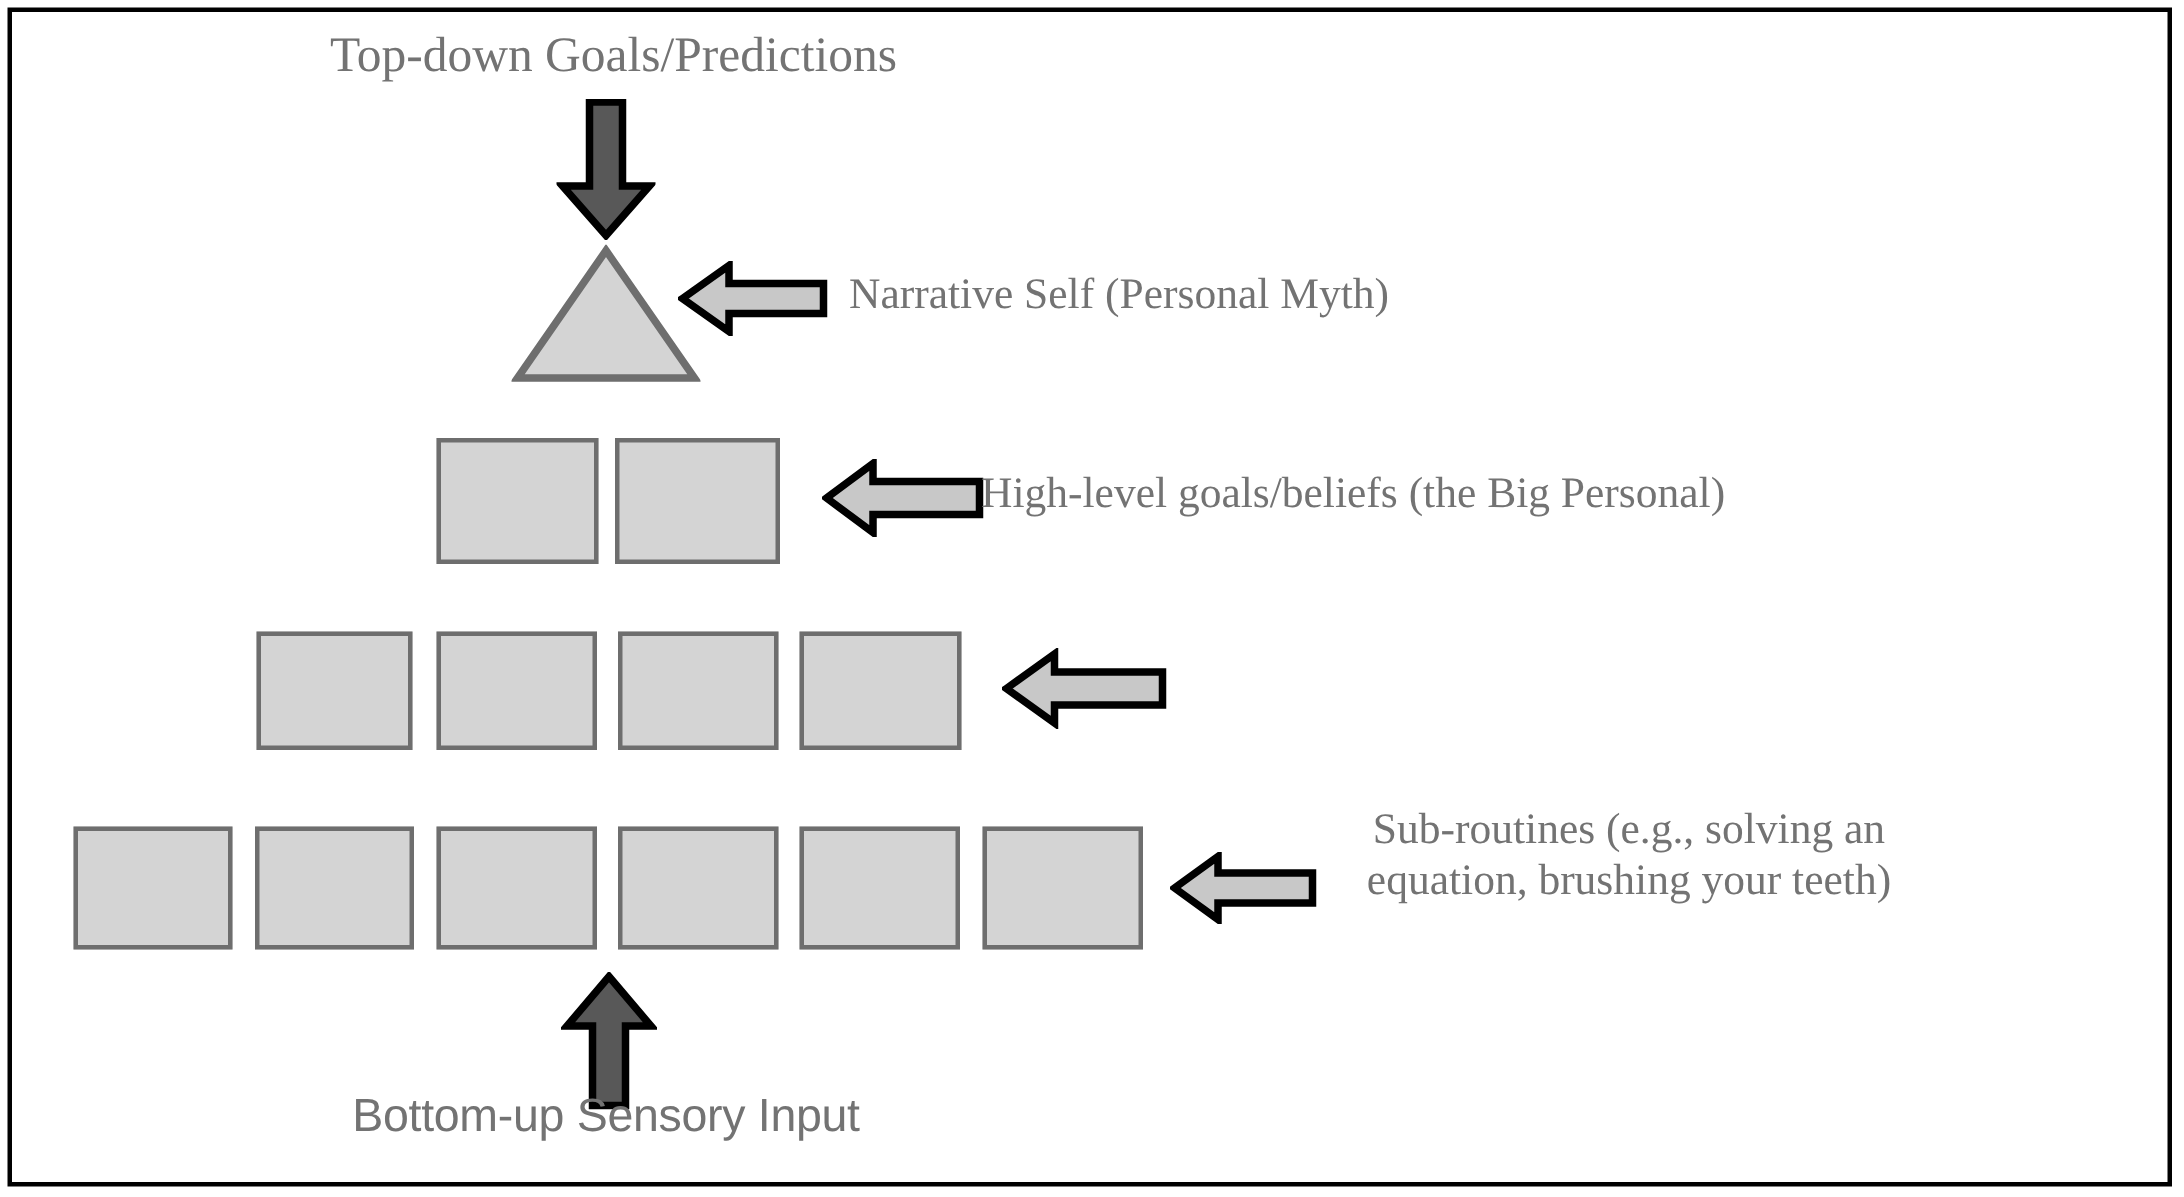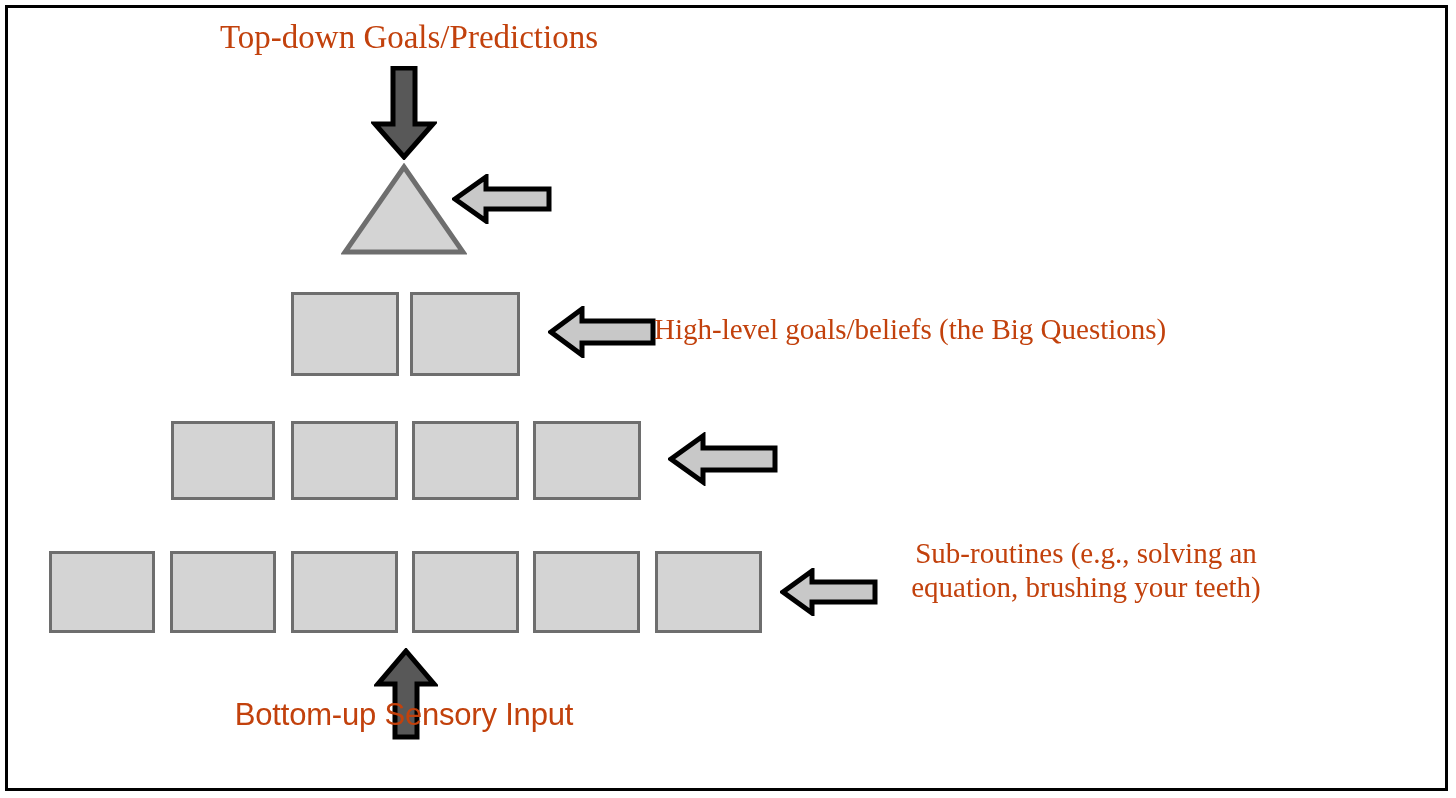--- a/index.html
+++ b/index.html
@@ -28,7 +28,7 @@
   
   .label {
     position: absolute;
-    color: #c2410c;
+    color: #737373;
     line-height: 1.18;
     white-space: pre-line;
   }

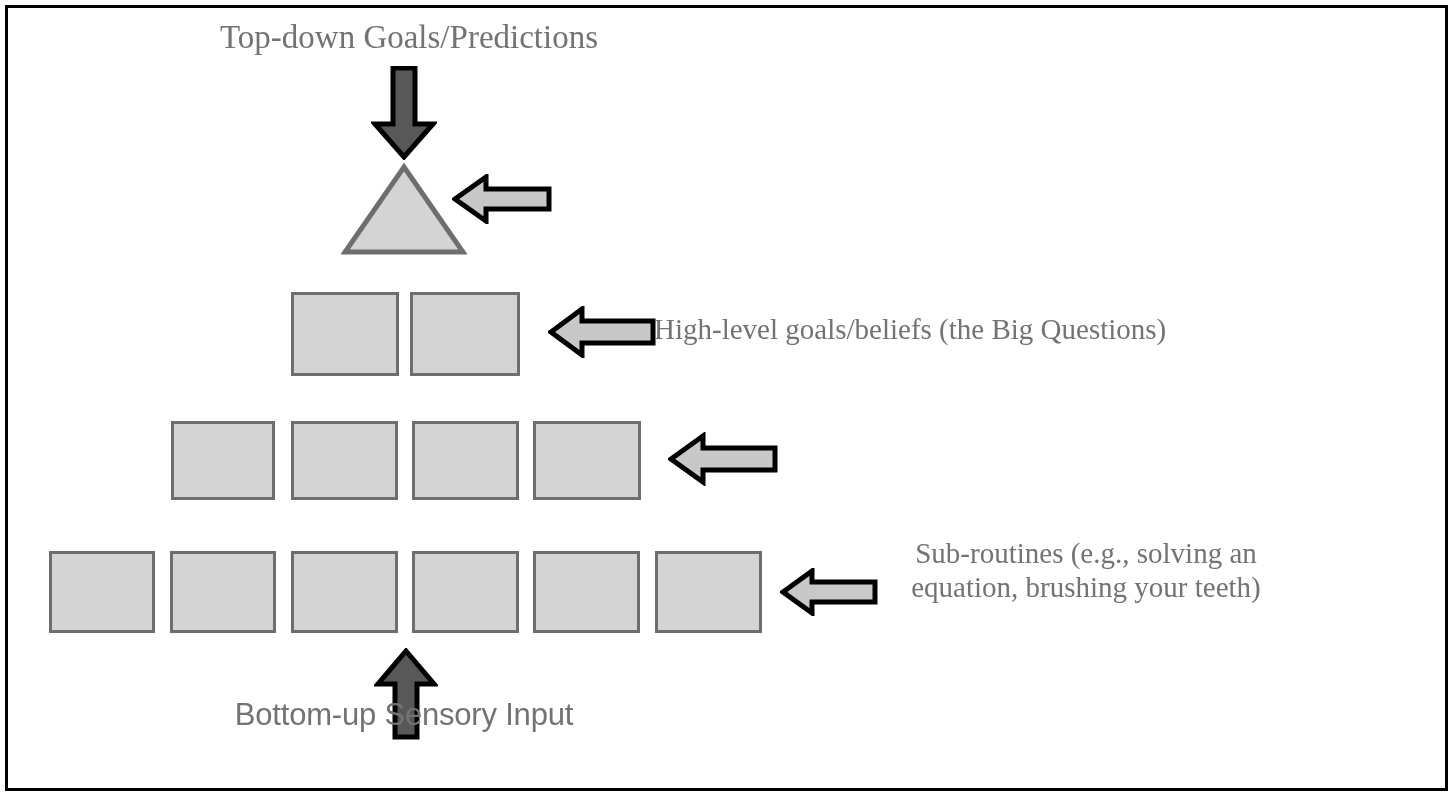--- a/index.html
+++ b/index.html
@@ -123,6 +123,7 @@
     <polygon points="3,25 34,3 34,15 97,15 97,35 34,35 34,47" fill="#c8c8c8" stroke="#000000" stroke-width="5" stroke-linejoin="miter"></polygon>
   </svg>
 
+  <div class="label" id="label-narrative">Narrative Self (Personal Myth)</div>
 
   <div class="node-box" style="left:291px; top:292px; width:108px; height:84px;"></div>
   <div class="node-box" style="left:410px; top:292px; width:110px; height:84px;"></div>

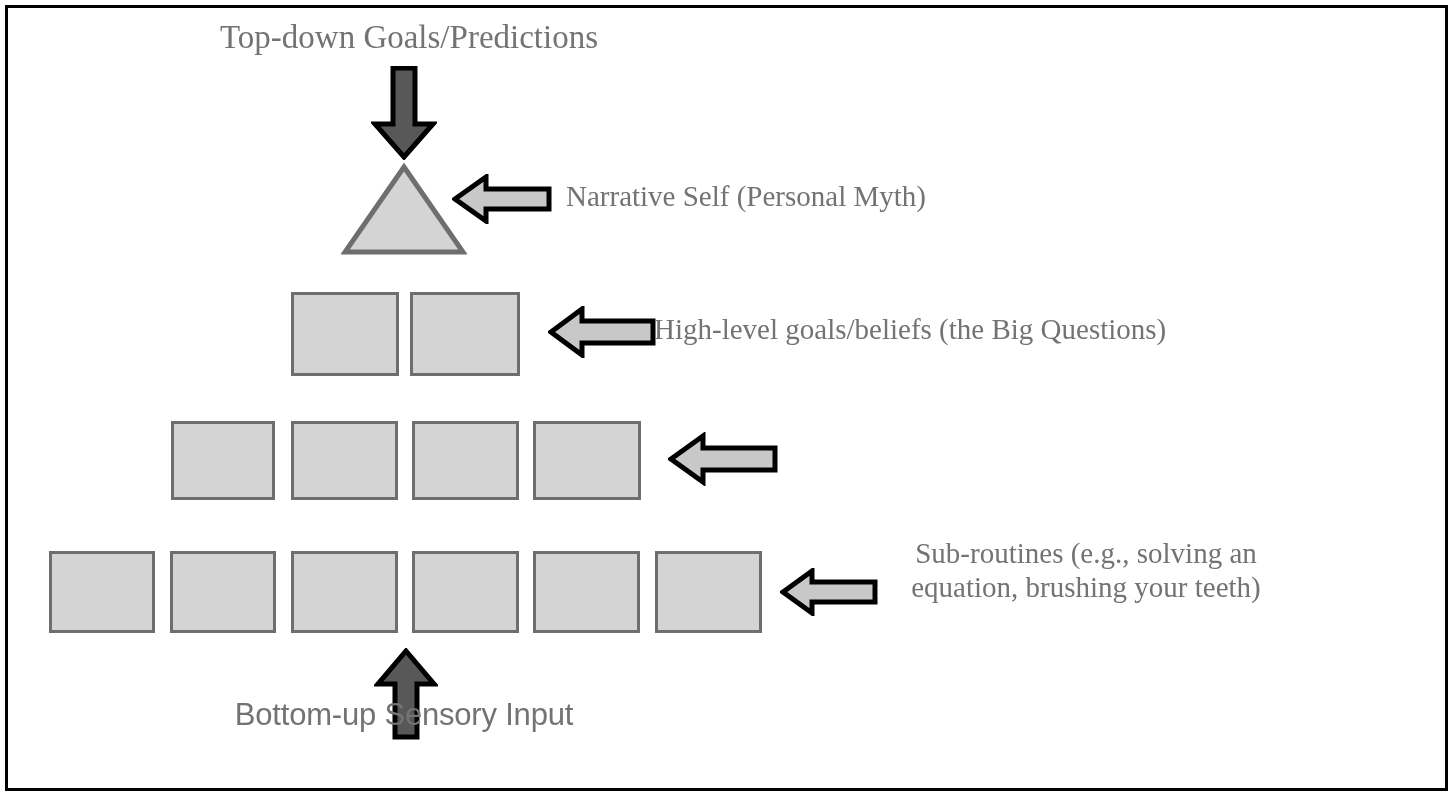--- a/index.html
+++ b/index.html
@@ -132,7 +132,7 @@
     <polygon points="3,26 34,3 34,15 105,15 105,37 34,37 34,49" fill="#c8c8c8" stroke="#000000" stroke-width="5" stroke-linejoin="miter"></polygon>
   </svg>
 
-  <div class="label" id="label-high">High-level goals/beliefs (the Big Questions)</div>
+  <div class="label" id="label-high">High-level goals/beliefs (the Big Personal)</div>
 
   <div class="node-box" style="left:171px; top:421px; width:104px; height:79px;"></div>
   <div class="node-box" style="left:291px; top:421px; width:107px; height:79px;"></div>

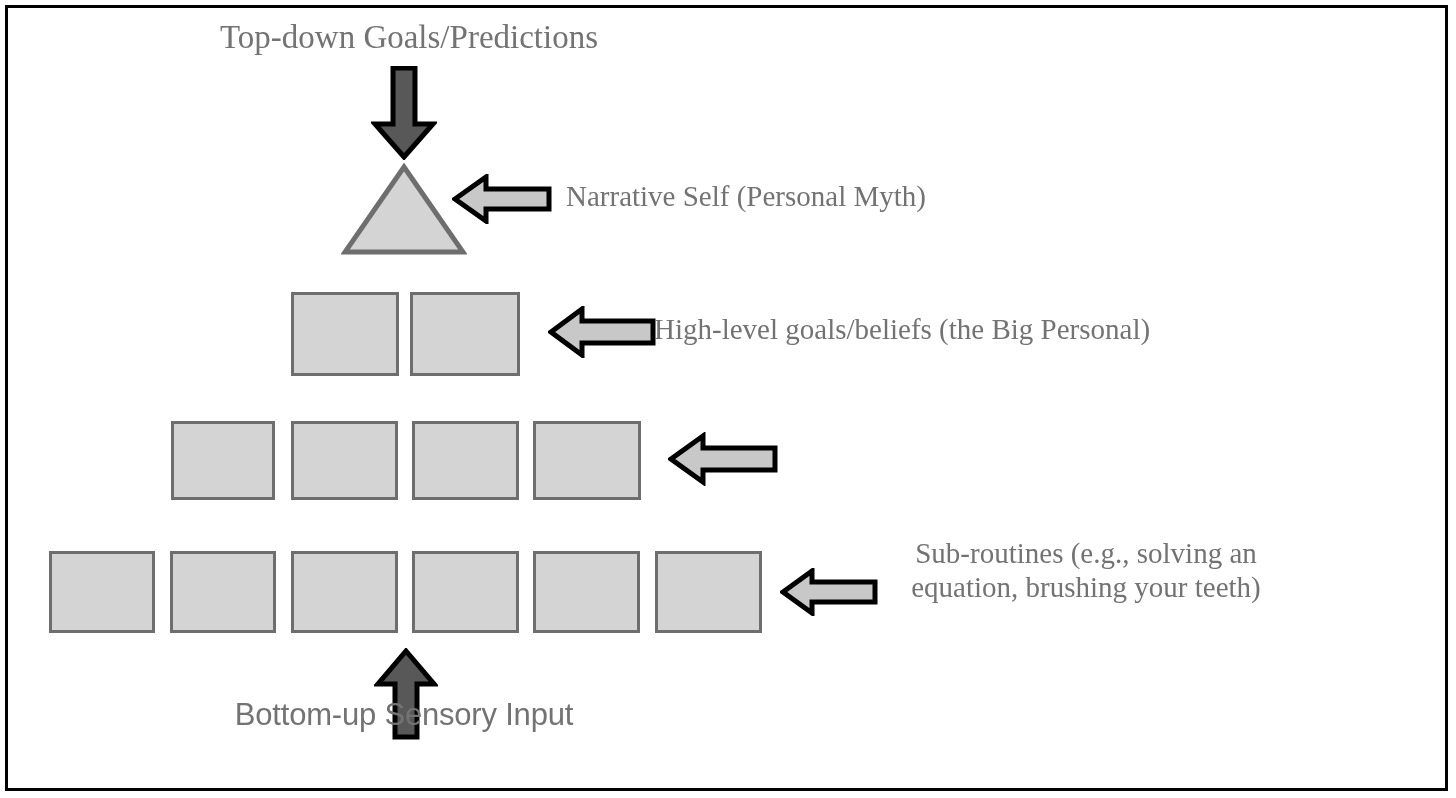--- a/index.html
+++ b/index.html
@@ -42,7 +42,7 @@
   }
   #title-bottom-up {
     left: 0;
-    top: 697px;
+    top: 726px;
     width: 808px;
     text-align: center;
     font-size: 31px;

